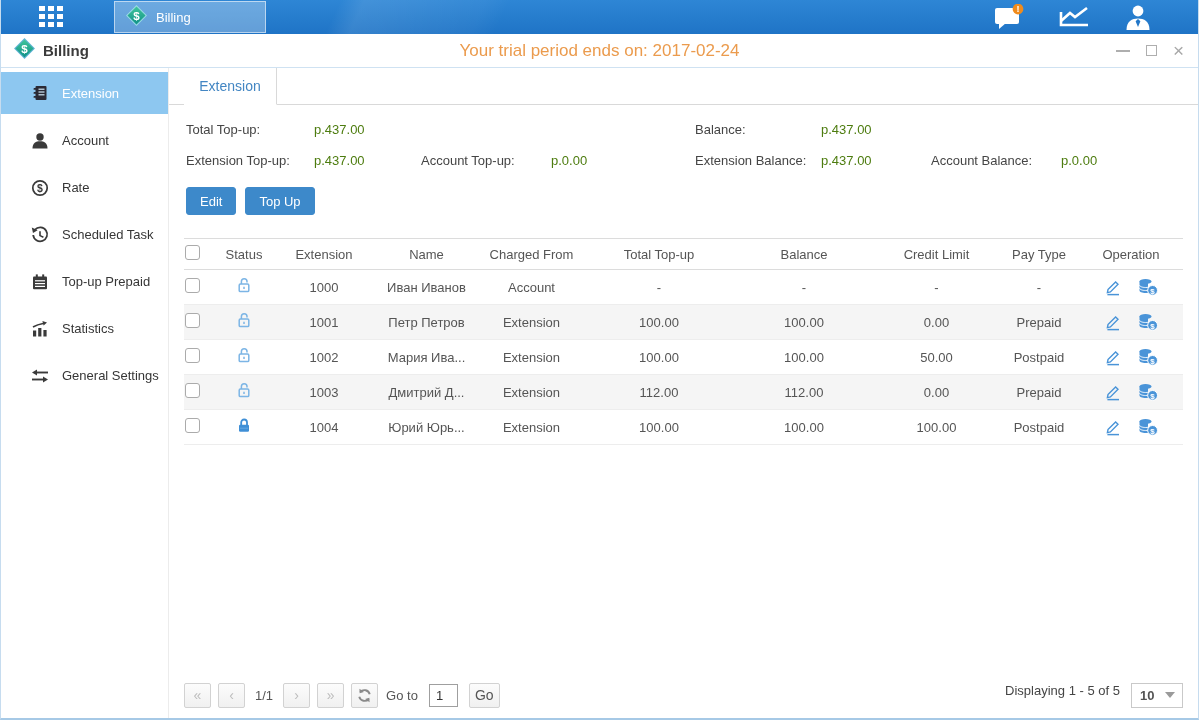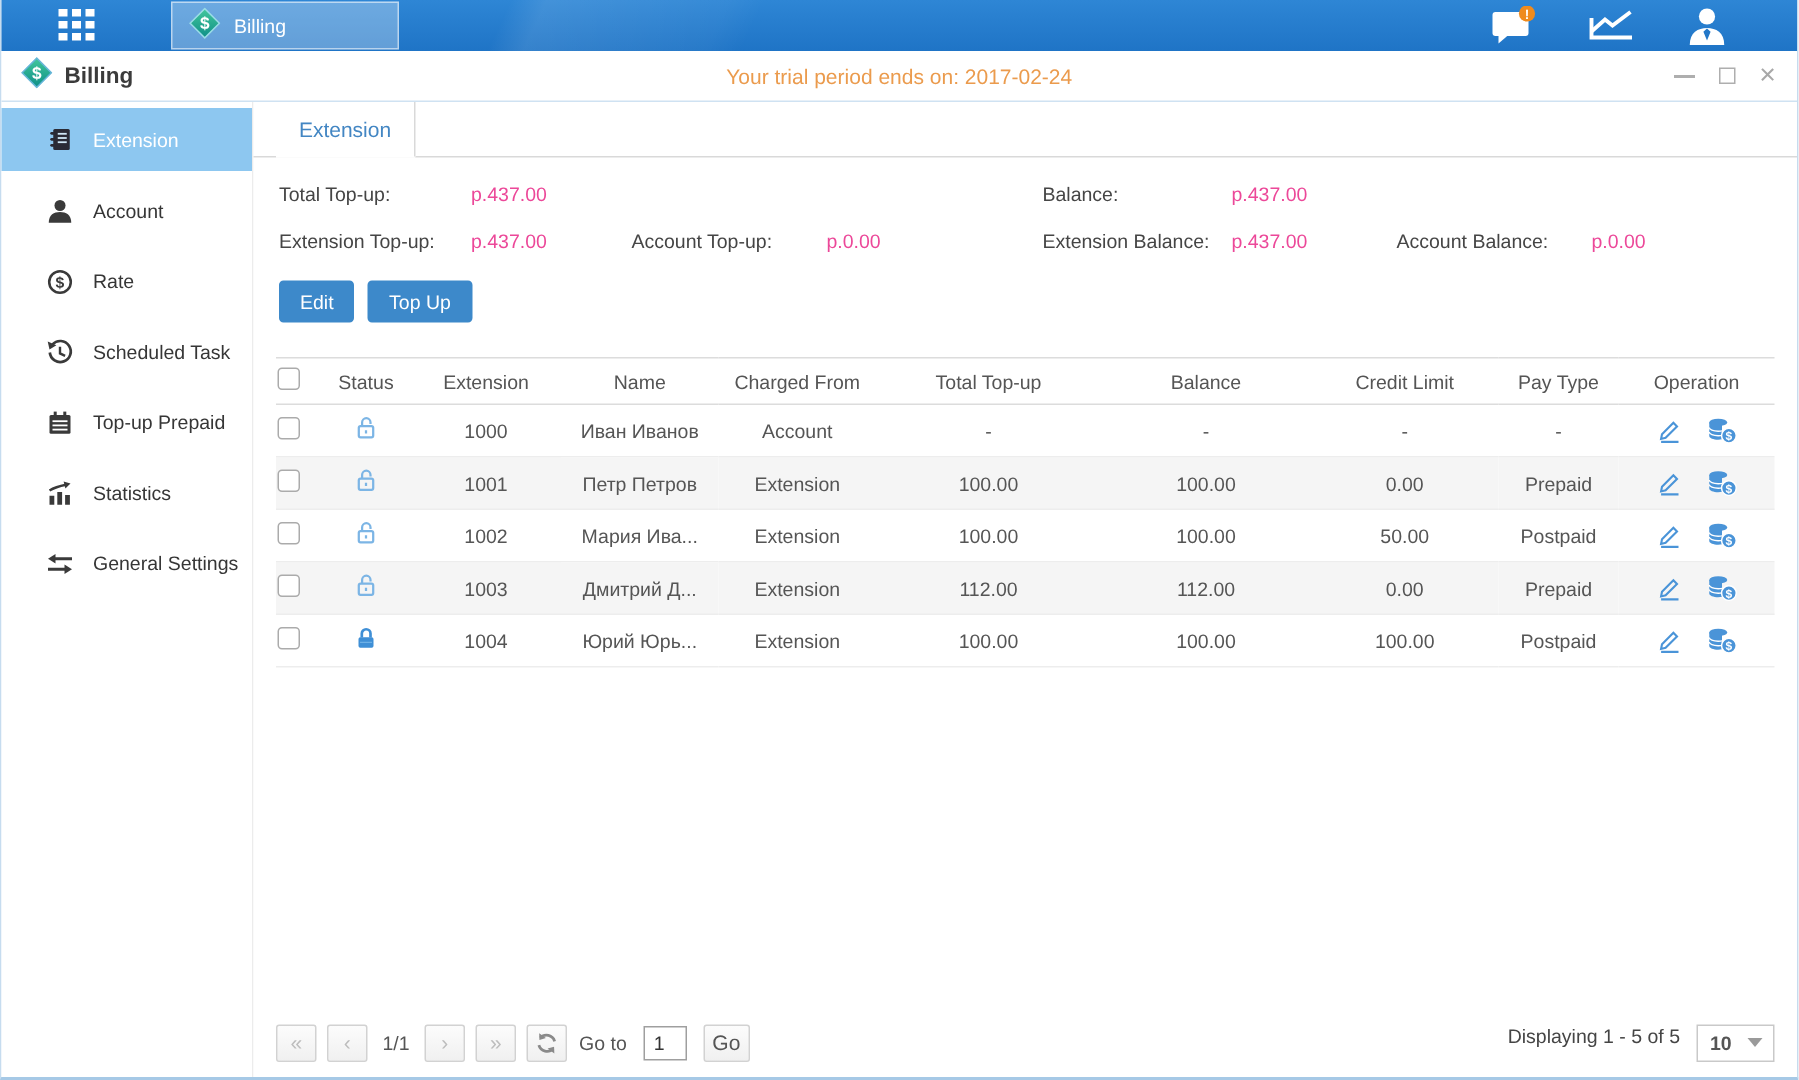--- a/index.html
+++ b/index.html
@@ -27,7 +27,7 @@
     display:flex; align-items:center; position:relative; }
   .title-left { margin-left:13px; display:flex; align-items:center; gap:8px; z-index:2; }
   .app-title { font-size:15px; font-weight:bold; color:#3b3b3b; }
-  .trial-notice { position:absolute; left:0; right:0; text-align:center; color:#eb9b4d; font-size:14px; }
+  .trial-notice { position:absolute; left:0; right:0; text-align:center; color:#eb9b4d; font-size:17px; }
   .win-controls { position:absolute; right:14px; display:flex; align-items:center; gap:16px; z-index:2; }
   .ctrl { cursor:pointer; display:flex; align-items:center; justify-content:center; height:14px; }
   .ctrl-min i { display:block; width:14px; height:2px; background:#aeaeae; }

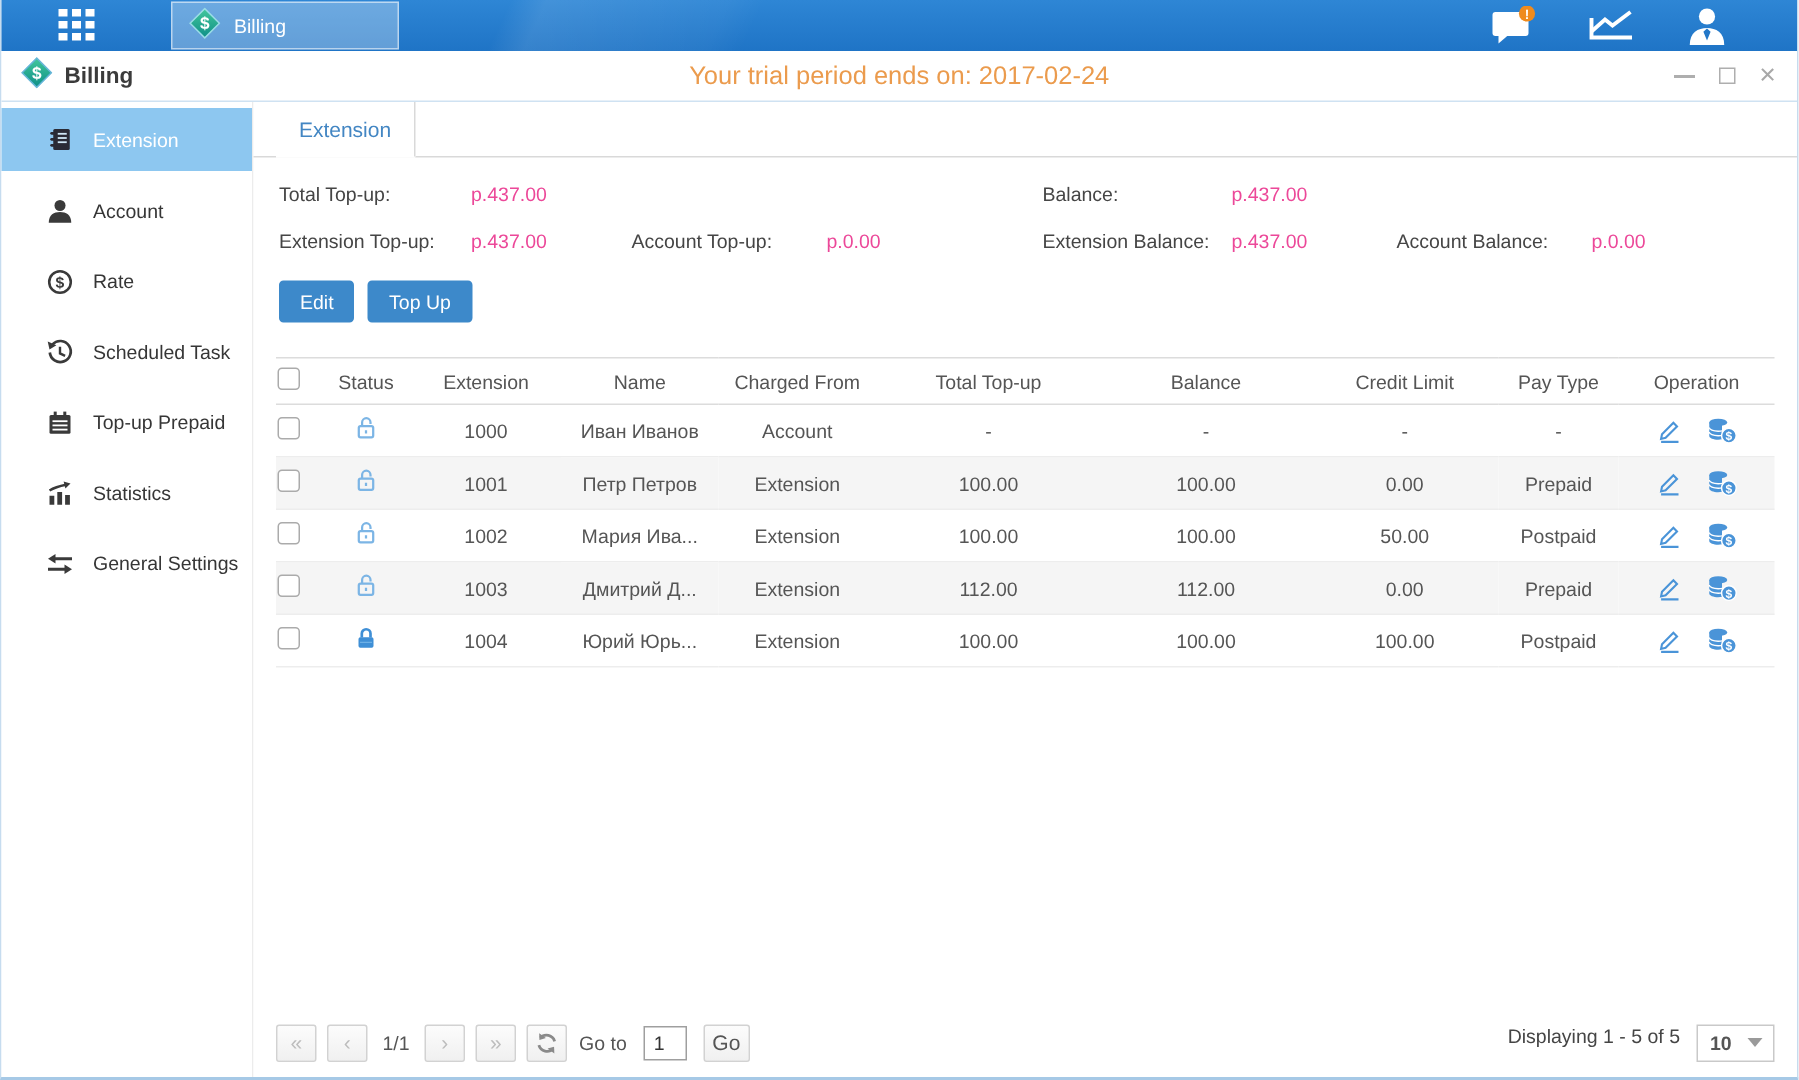--- a/index.html
+++ b/index.html
@@ -55,7 +55,7 @@
     grid-template-columns:128px 107px 130px 144px 126px 110px 130px auto;
     row-gap:16px; font-size:13px; align-items:center; }
   .s-label { font-weight:normal; color:#454545; }
-  .s-value { color:#ec4899; }
+  .s-value { color:#4d7c0f; }
 
   
   .actions { margin:19px 0 0 17px; display:flex; gap:9px; }

